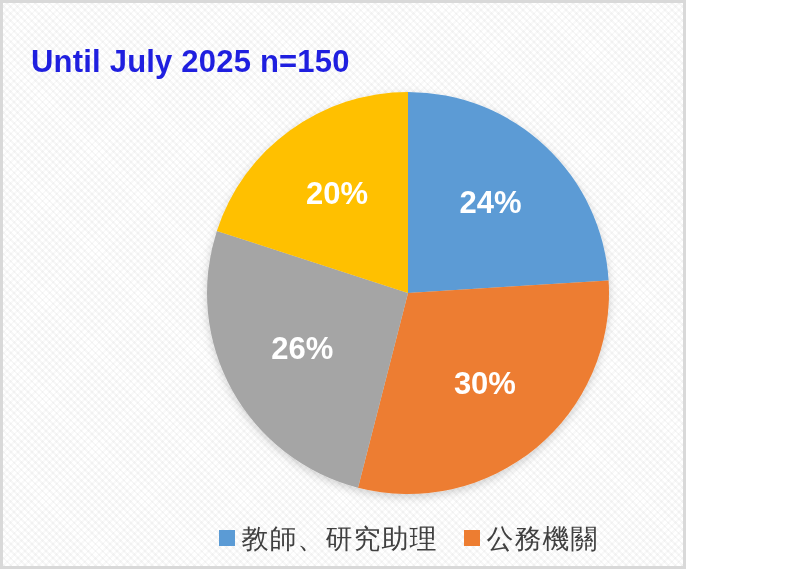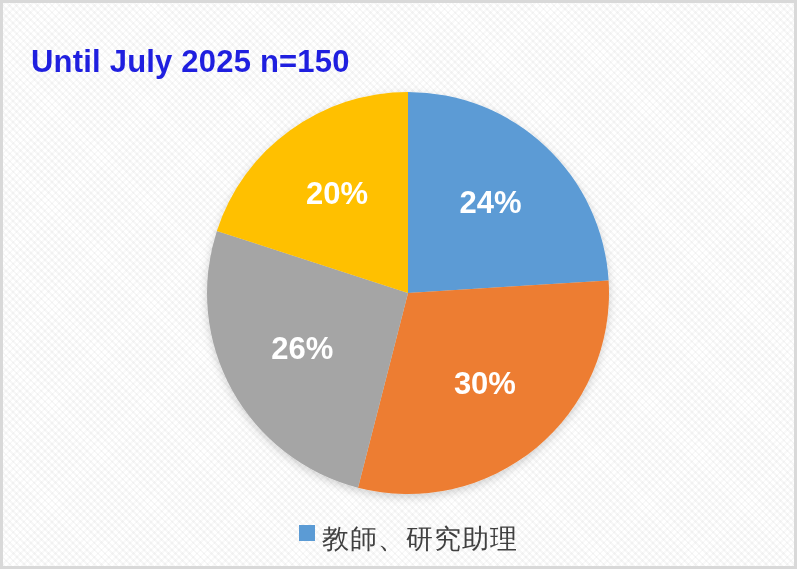--- a/index.html
+++ b/index.html
@@ -15,7 +15,7 @@
 
   #chart-frame {
     position: relative;
-    width: 797px;
+    width: 686px;
     height: 569px;
     box-sizing: border-box;
     border: 3px solid #d9d9d9;

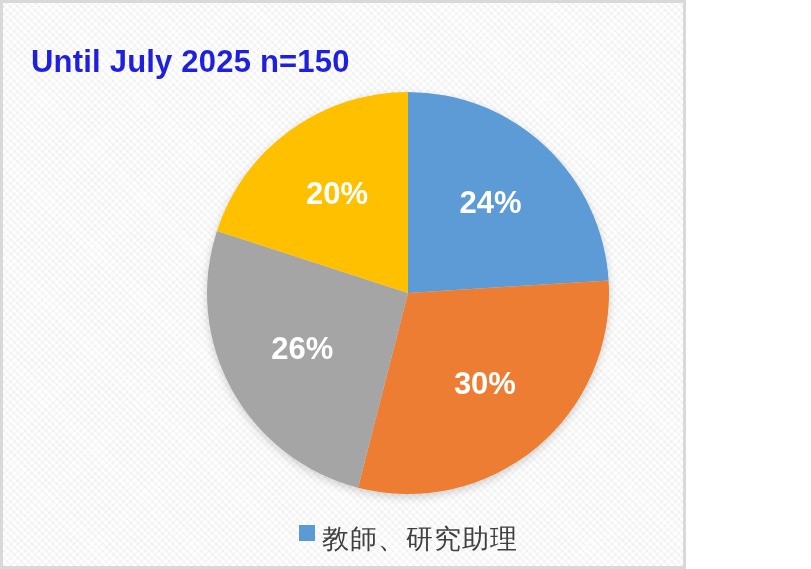--- a/index.html
+++ b/index.html
@@ -83,6 +83,7 @@
   }
   .legend-item {
     display: flex;
+    align-items: center;
     gap: 7px;
     white-space: nowrap;
   }

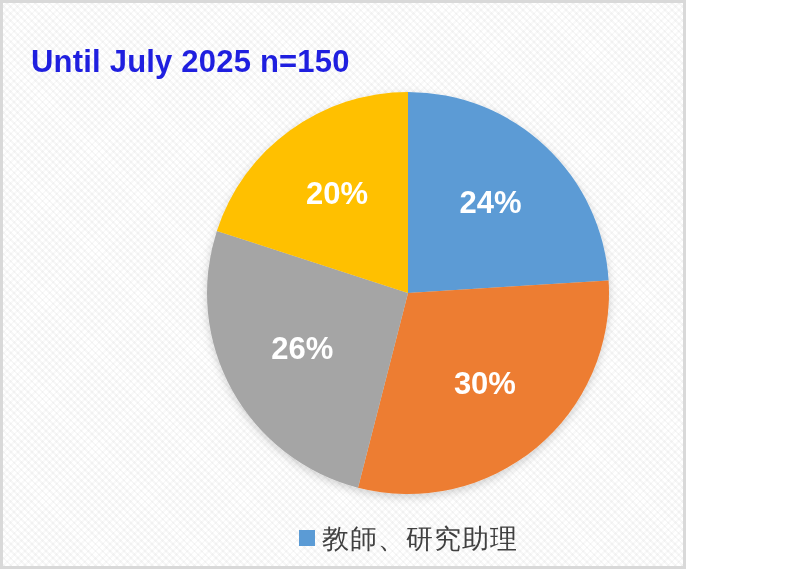--- a/index.html
+++ b/index.html
@@ -135,6 +135,10 @@
       <span class="legend-swatch" style="background-color: rgb(91, 155, 213);"></span>
       <span class="legend-label">教師、研究助理</span>
     </div>
+    <div class="legend-item">
+      <span class="legend-swatch" style="background-color: rgb(237, 125, 49);"></span>
+      <span class="legend-label">公務機關</span>
+    </div>
   </div>
 
 </div>

